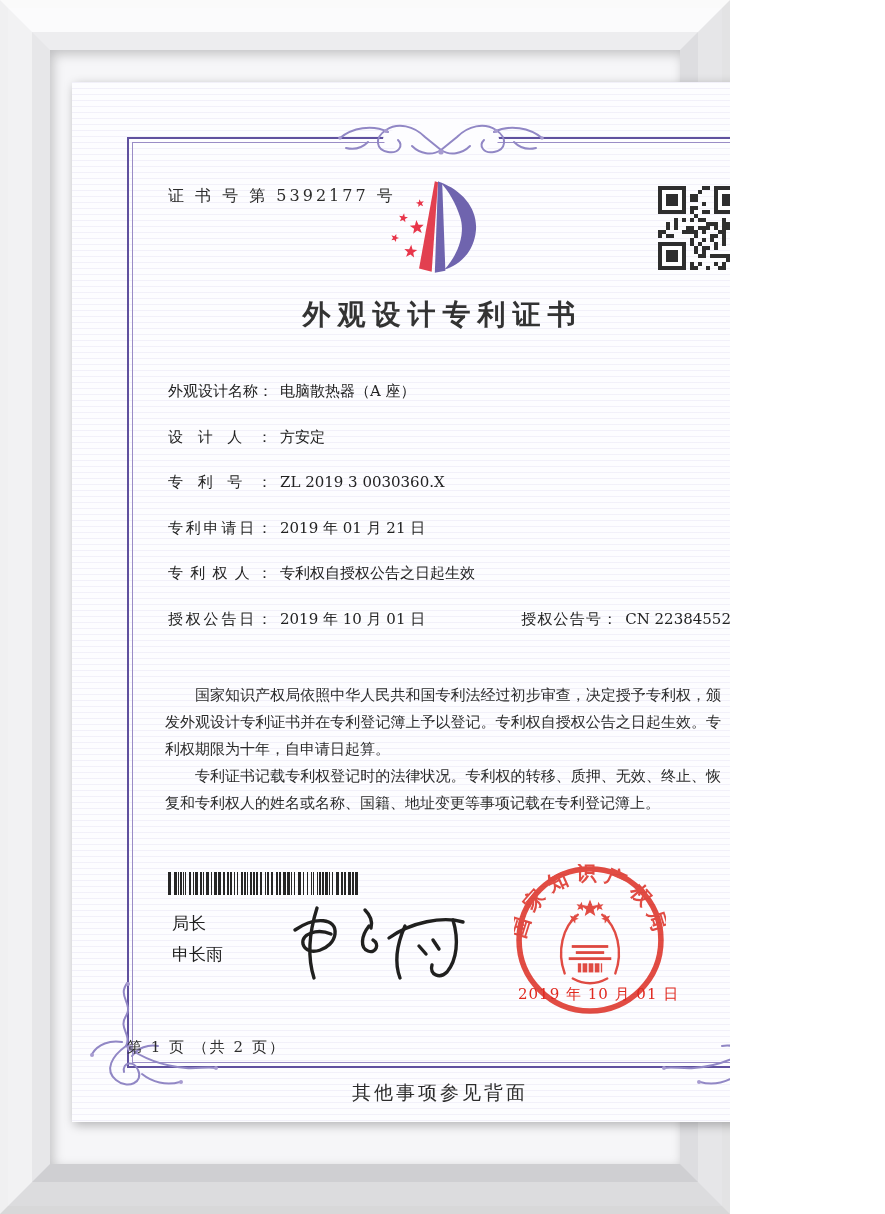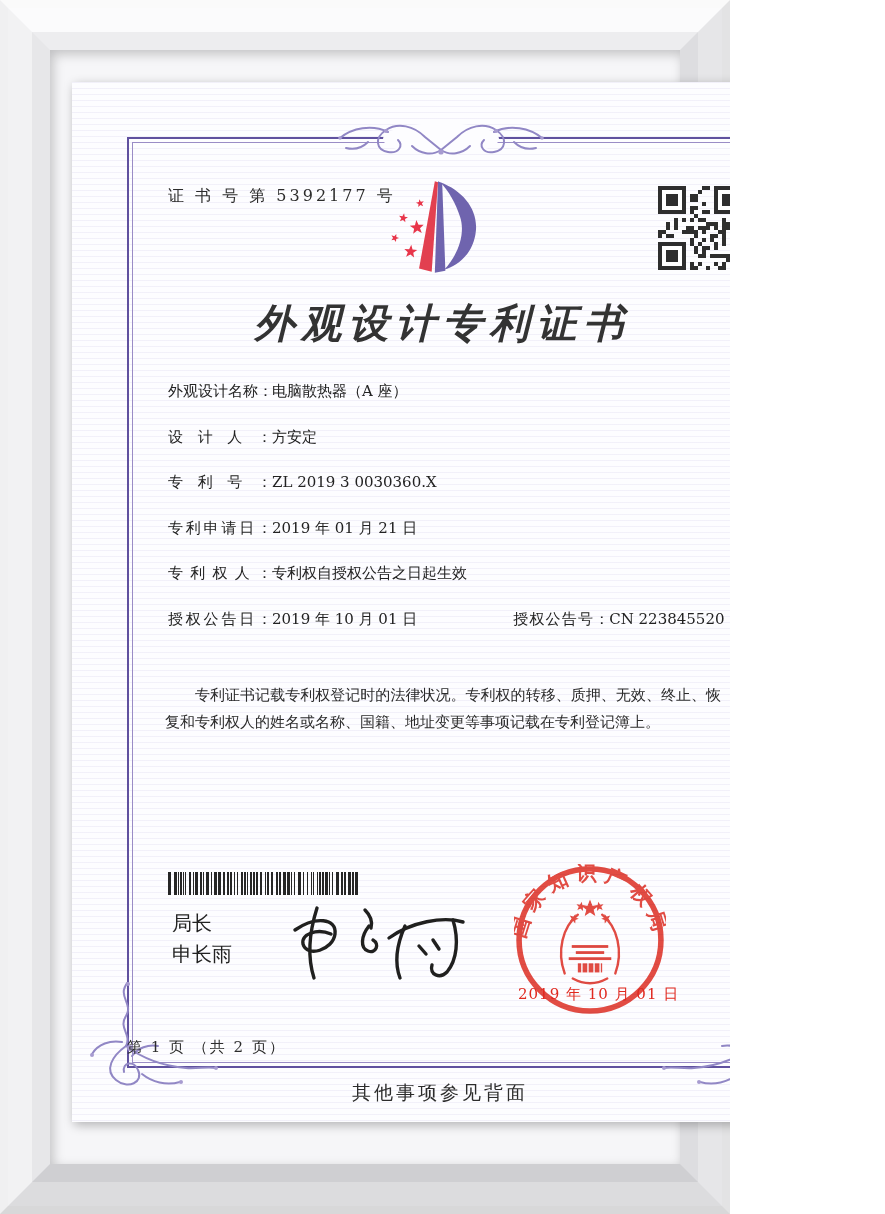--- a/index.html
+++ b/index.html
@@ -26,7 +26,7 @@
   .logo{position:absolute;left:312px;top:96px;}
   .qr{position:absolute;left:586px;top:104px;}
   .title{position:absolute;left:55px;top:214px;width:631px;text-align:center;
-         font-size:40px;letter-spacing:7px;color:#333;font-weight:600;font-style:italic;}
+         font-size:28px;letter-spacing:7px;color:#333;font-weight:600;}
   .fields{position:absolute;left:96px;top:300px;width:560px;}
   .frow{height:45.5px;font-size:15px;color:#222;white-space:nowrap;}
   .lbl{display:inline-block;width:104px;text-align:justify;text-align-last:justify;vertical-align:top;}

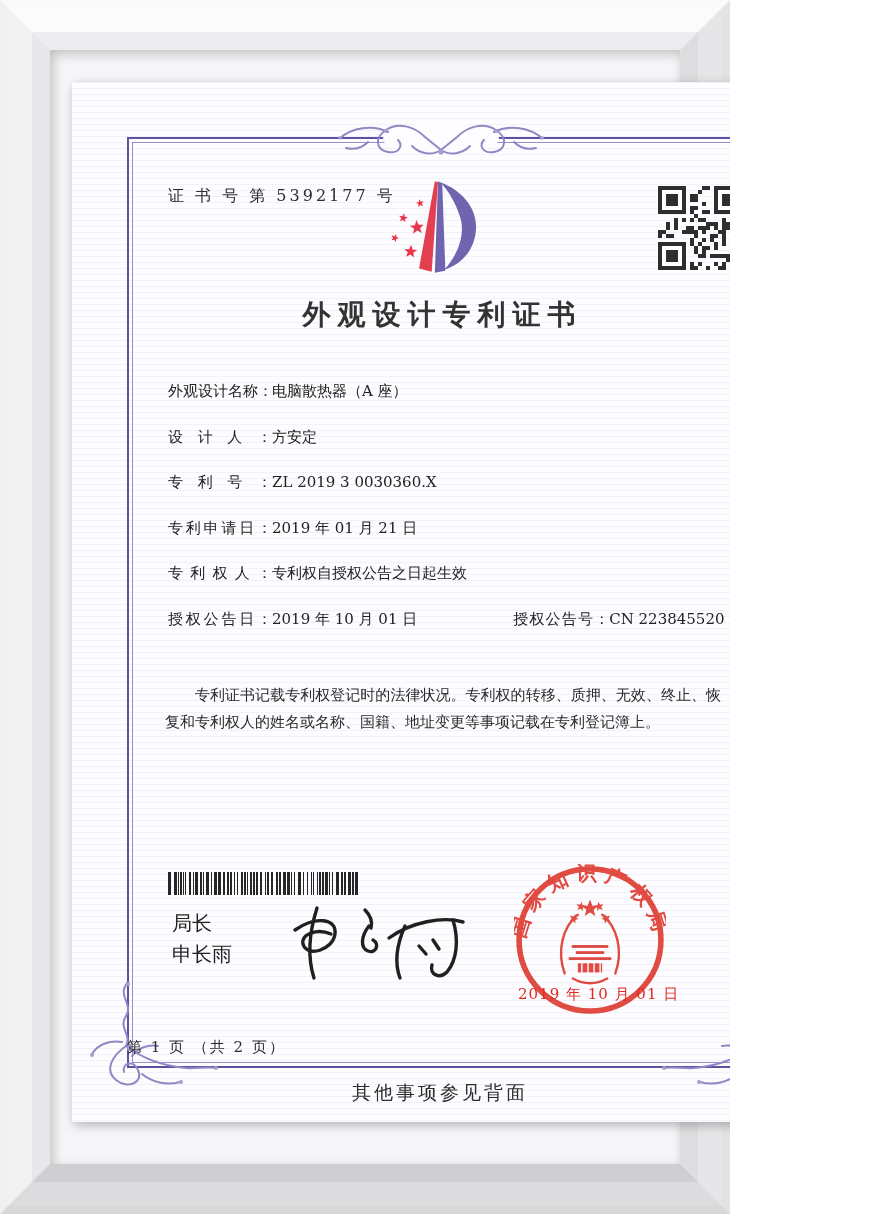--- a/index.html
+++ b/index.html
@@ -30,7 +30,7 @@
   .fields{position:absolute;left:96px;top:300px;width:560px;}
   .frow{height:45.5px;font-size:15px;color:#222;white-space:nowrap;}
   .lbl{display:inline-block;width:104px;text-align:justify;text-align-last:justify;vertical-align:top;}
-  .val{}
+  .val{margin-left:8px;}
   .pair2{margin-left:52px;}
   .lbl2{display:inline-block;width:96px;text-align:justify;text-align-last:justify;margin-left:44px;}
   .bodytext{position:absolute;left:93px;top:600px;width:556px;font-size:15px;line-height:27px;color:#2b2b2b;}

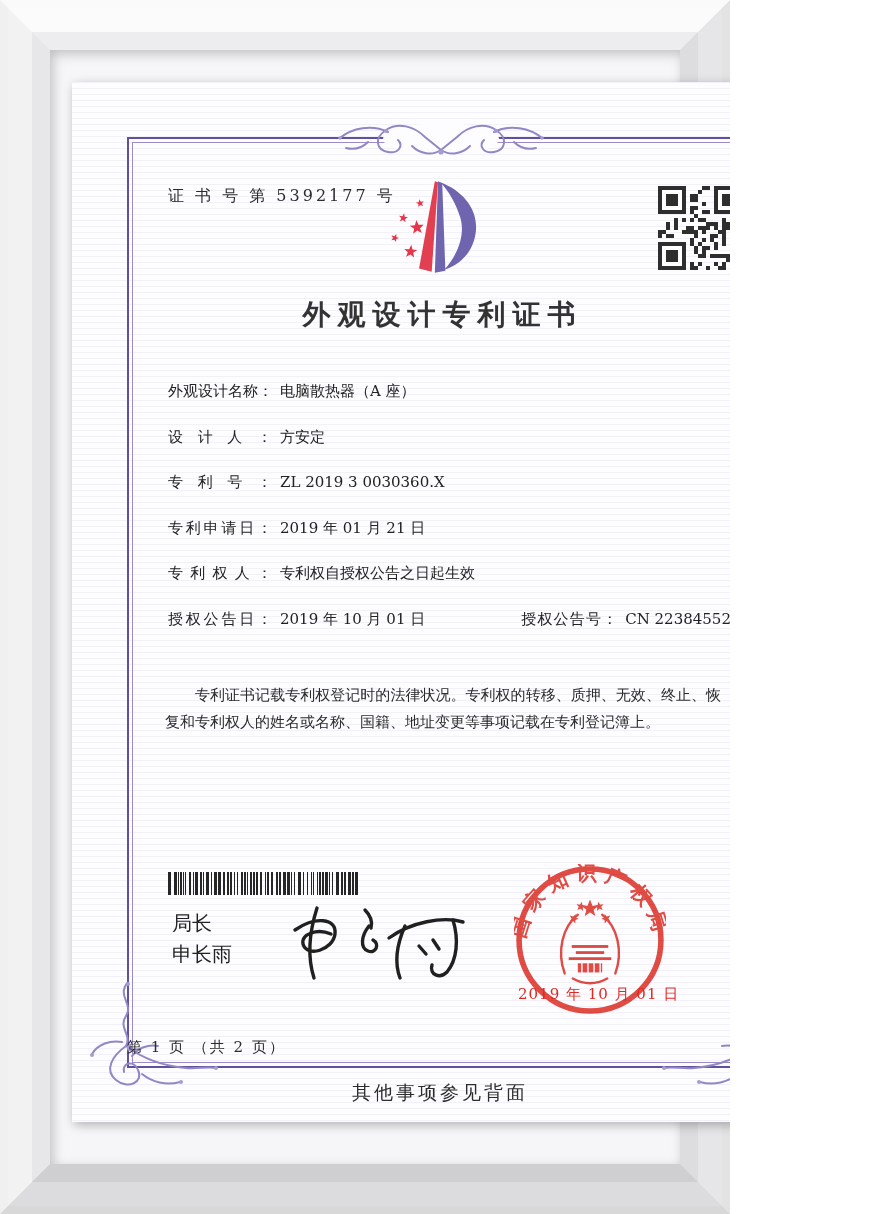--- a/index.html
+++ b/index.html
@@ -270,6 +270,7 @@
     </div>
 
     <div class="bodytext">
+      <p>国家知识产权局依照中华人民共和国专利法经过初步审查，决定授予专利权，颁发外观设计专利证书并在专利登记簿上予以登记。专利权自授权公告之日起生效。专利权期限为十年，自申请日起算。</p>
       <p>专利证书记载专利权登记时的法律状况。专利权的转移、质押、无效、终止、恢复和专利权人的姓名或名称、国籍、地址变更等事项记载在专利登记簿上。</p>
     </div>
 

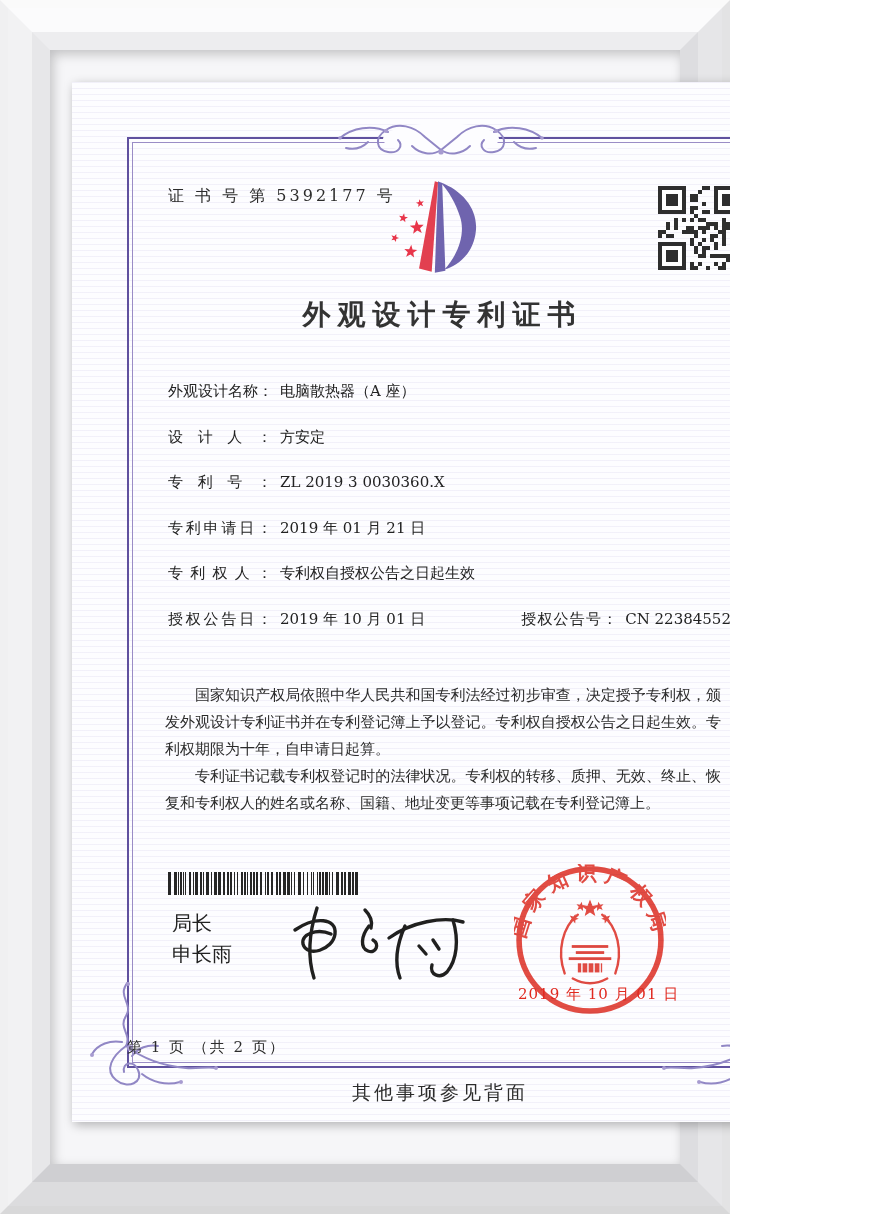--- a/index.html
+++ b/index.html
@@ -36,7 +36,7 @@
   .bodytext{position:absolute;left:93px;top:600px;width:556px;font-size:15px;line-height:27px;color:#2b2b2b;}
   .bodytext p{margin:0;text-indent:2em;text-align:justify;}
   .barcode{position:absolute;left:96px;top:790px;}
-  .signer{position:absolute;left:100px;top:826px;font-size:20px;color:#222;line-height:31px;
+  .signer{position:absolute;left:100px;top:826px;font-size:17px;color:#222;line-height:31px;
           font-family:"DejaVu Sans","Liberation Sans",sans-serif;}
   .signature{position:absolute;left:205px;top:816px;}
   .seal{position:absolute;left:442px;top:782px;mix-blend-mode:multiply;opacity:.92;}

